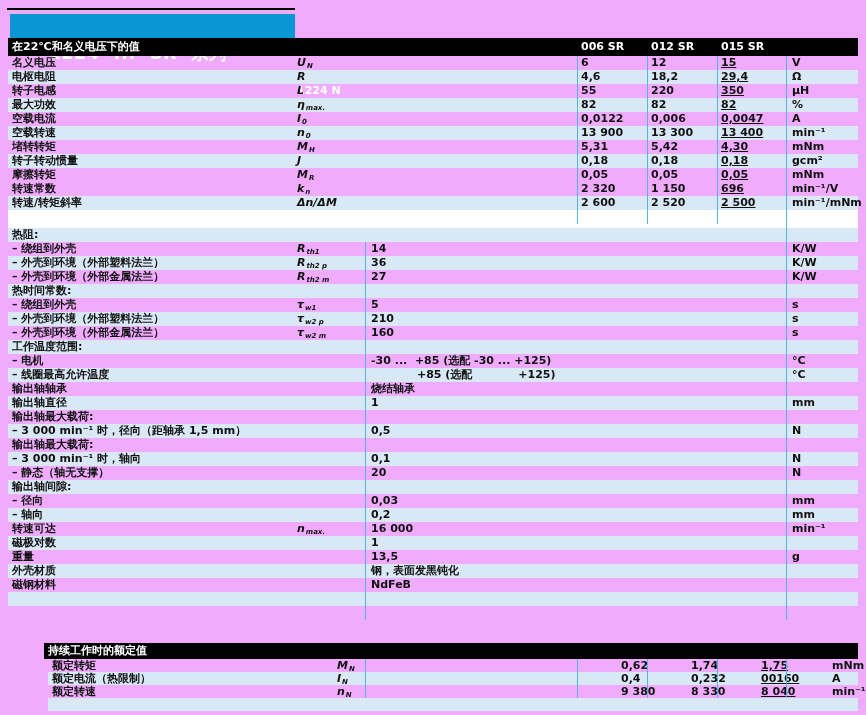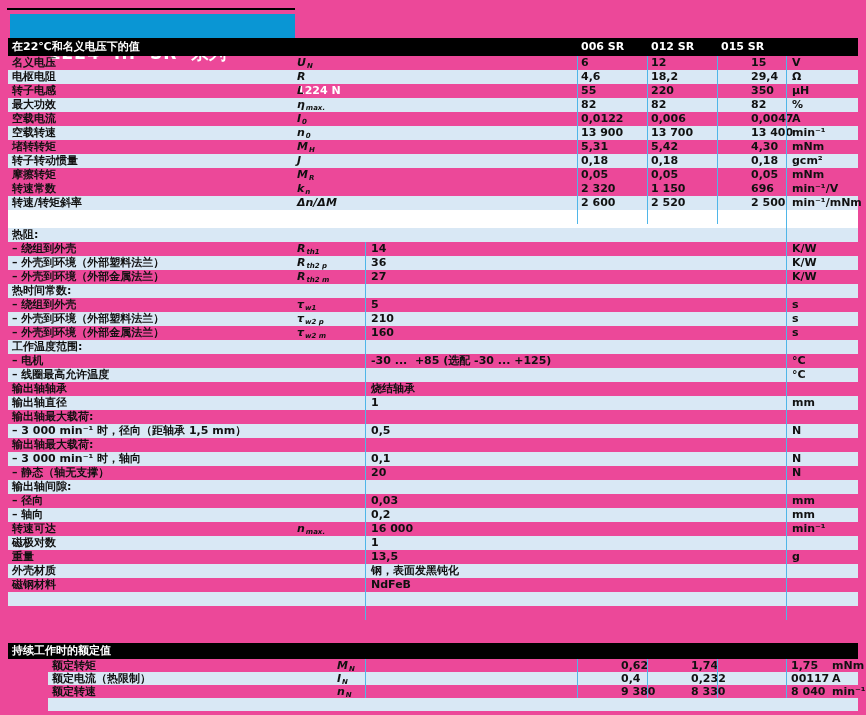--- a/index.html
+++ b/index.html
@@ -5,7 +5,7 @@
   * { margin:0; padding:0; box-sizing:border-box; }
   body { background:#ffffff; }
   #page {
-    position:relative; width:866px; height:715px; background:#ec4899;
+    position:relative; width:866px; height:715px; background:#f0abfc;
     font-family:"DejaVu Sans","Liberation Sans",sans-serif; color:#111;
     overflow:hidden;
   }

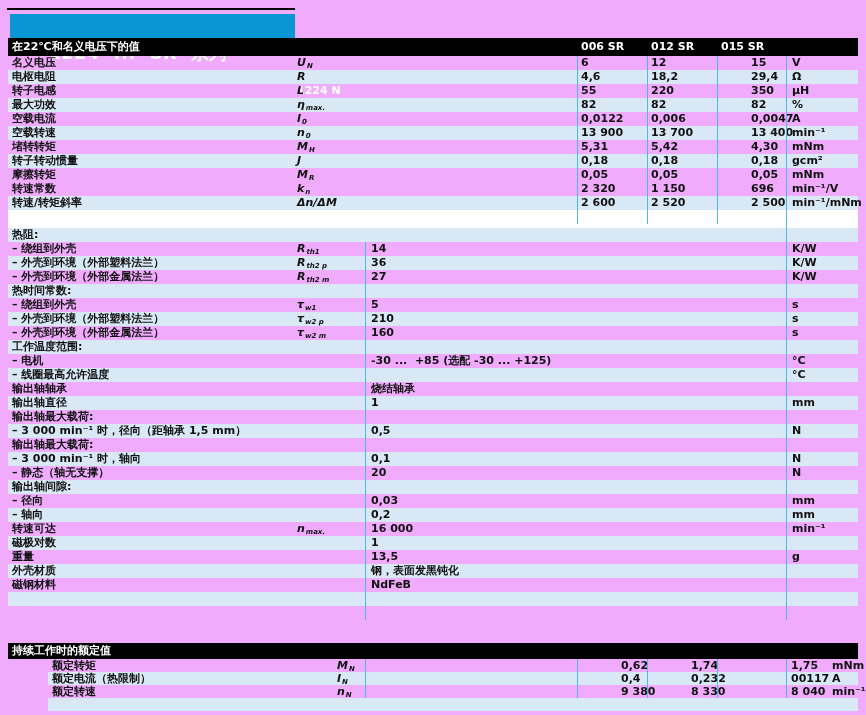--- a/index.html
+++ b/index.html
@@ -40,7 +40,7 @@
   .c-wide  { left:363px; }
   .c-v1    { left:573px; }
   .c-v2    { left:643px; }
-  .c-v3    { left:743px; }
+  .c-v3    { left:713px;text-decoration:underline; }
   .c-unit  { left:784px; }
   .sym-main { font-style:italic; }
   .sym-sub { font-size:7px; font-style:italic; position:relative; top:2px; margin-left:1px; }

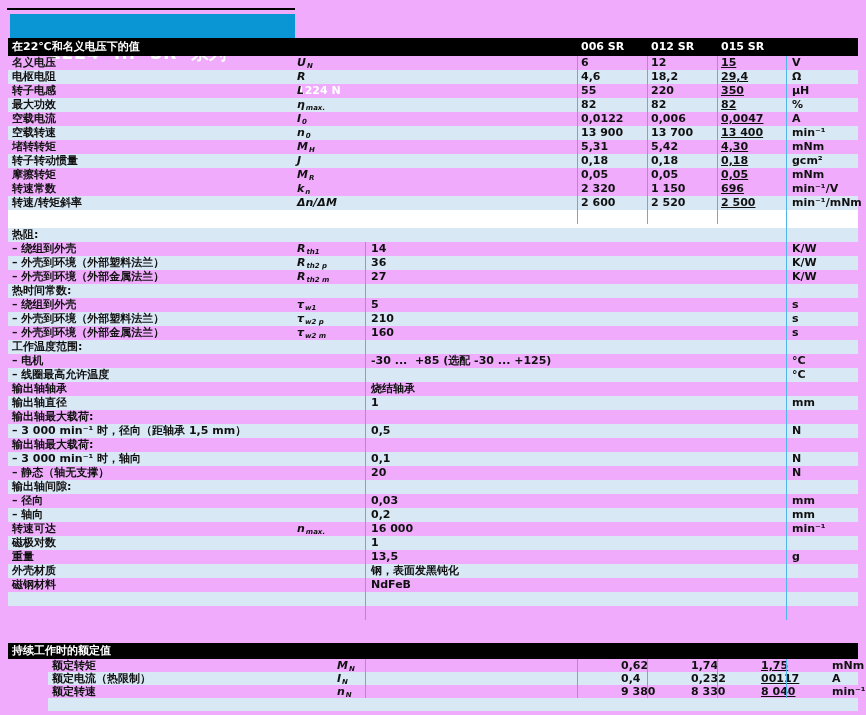--- a/index.html
+++ b/index.html
@@ -122,7 +122,7 @@
           <span class="cell c-label">空载转速</span>
           <span class="cell c-sym"><span class="sym-main">n</span><span class="sym-sub">0</span></span>
           <span class="cell c-v1">13 900</span>
-          <span class="cell c-v2">13 700</span>
+          <span class="cell c-v2">13 300</span>
           <span class="cell c-v3">13 400</span>
           <span class="cell c-unit">min⁻¹</span>
         </div>

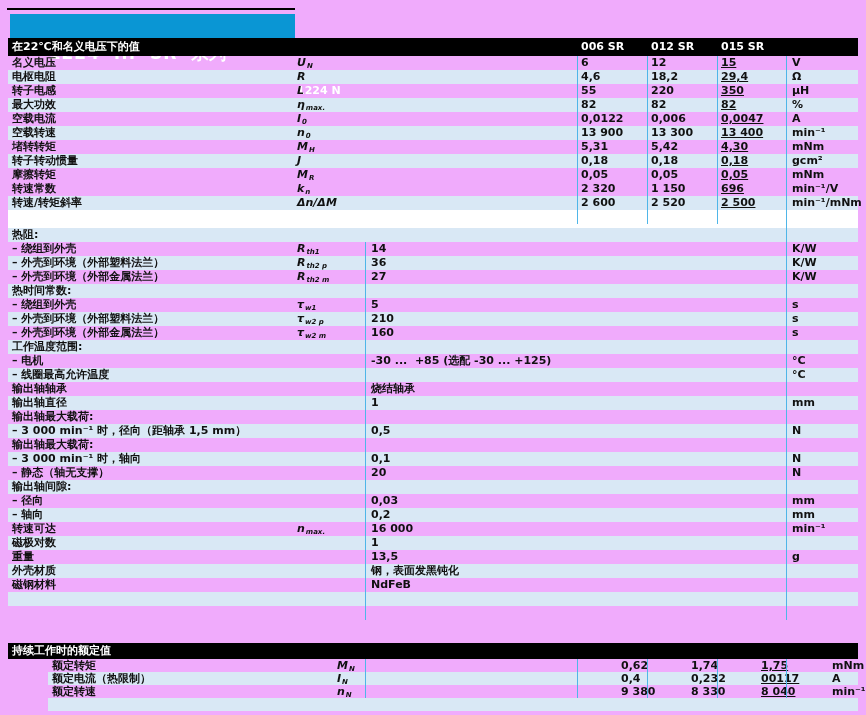--- a/index.html
+++ b/index.html
@@ -219,6 +219,7 @@
         </div>
         <div class="trow stripe">
           <span class="cell c-label">– 线圈最高允许温度</span>
+          <span class="cell c-wide">            +85 (选配            +125)</span>
           <span class="cell c-unit">°C</span>
         </div>
         <div class="trow">

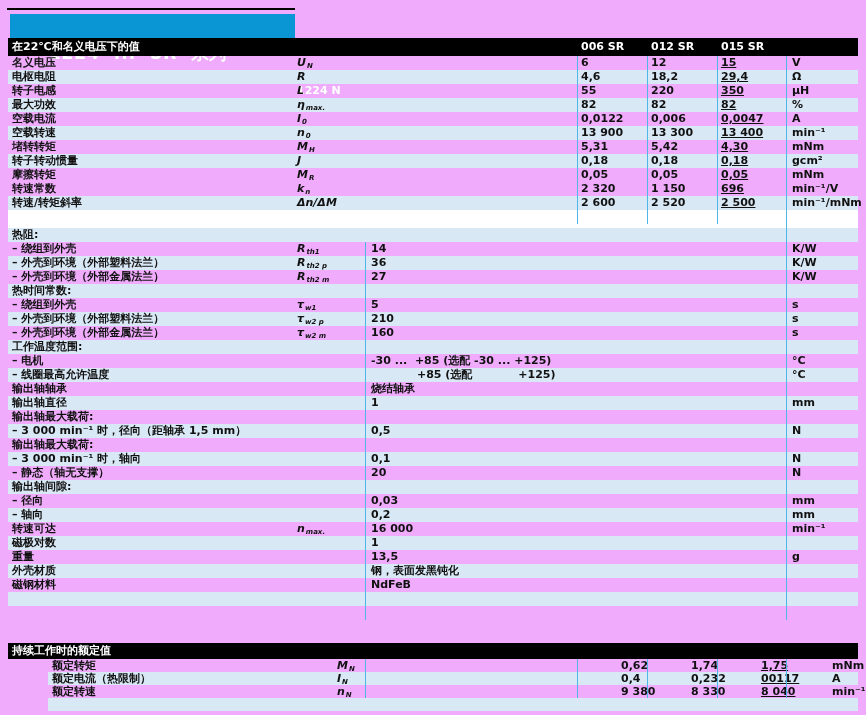--- a/index.html
+++ b/index.html
@@ -20,7 +20,7 @@
   #table2 { top:643px; height:68px; }
   .thead { position:relative; background:#000; color:#fff; }
   #table1 .thead { height:18px; }
-  #table2 .thead { height:16px; }
+  #table2 .thead { height:16px;margin-left:36px; }
   .hcell { position:absolute; top:0; font-size:11px; font-weight:700; white-space:pre; }
   #table1 .hcell { line-height:18px; }
   #table2 .hcell { line-height:16px; }

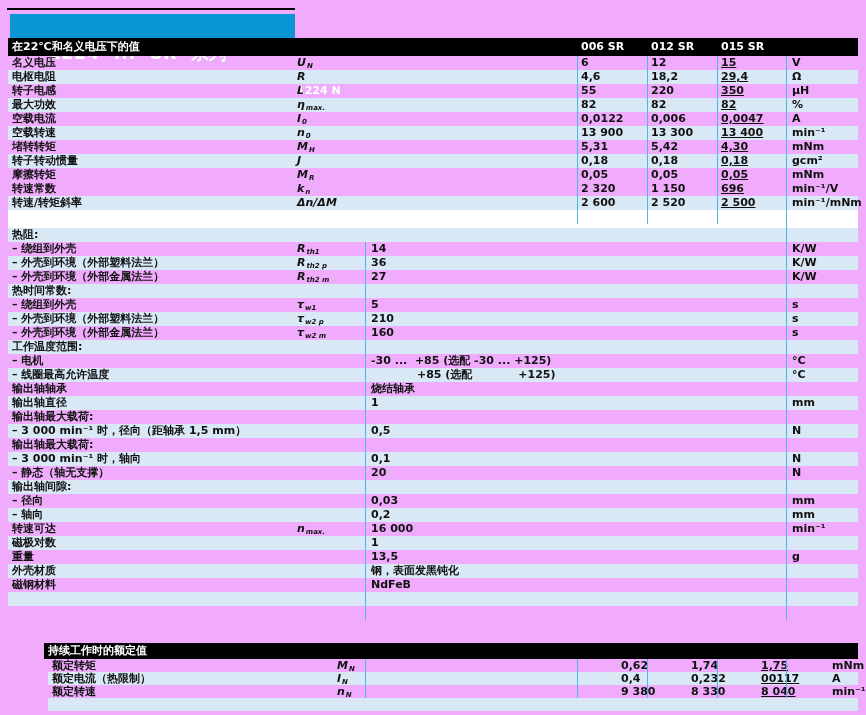--- a/index.html
+++ b/index.html
@@ -315,7 +315,7 @@
           <span class="cell c-sym"><span class="sym-main">I</span><span class="sym-sub">N</span></span>
           <span class="cell c-v1">0,4</span>
           <span class="cell c-v2">0,232</span>
-          <span class="cell c-v3">00117</span>
+          <span class="cell c-v3">00160</span>
           <span class="cell c-unit">A</span>
         </div>
         <div class="trow">

